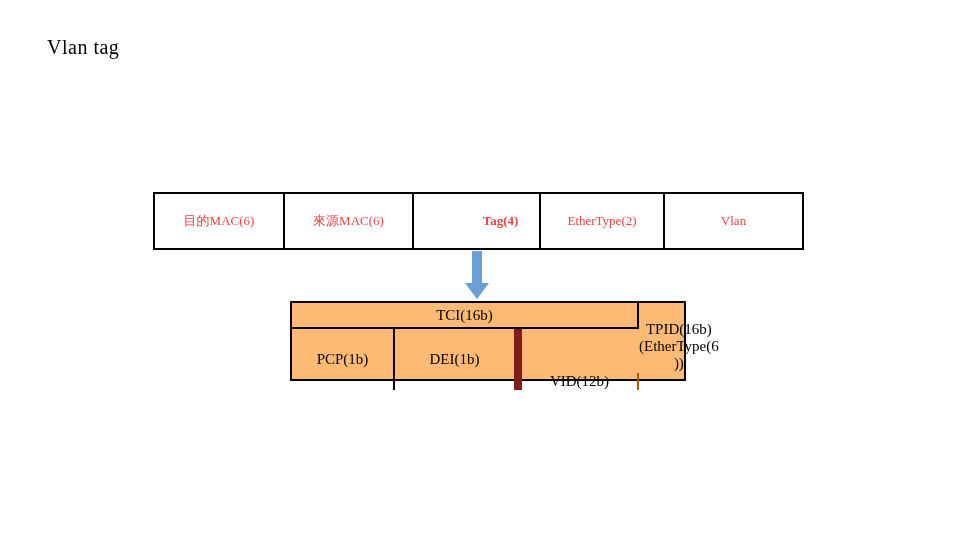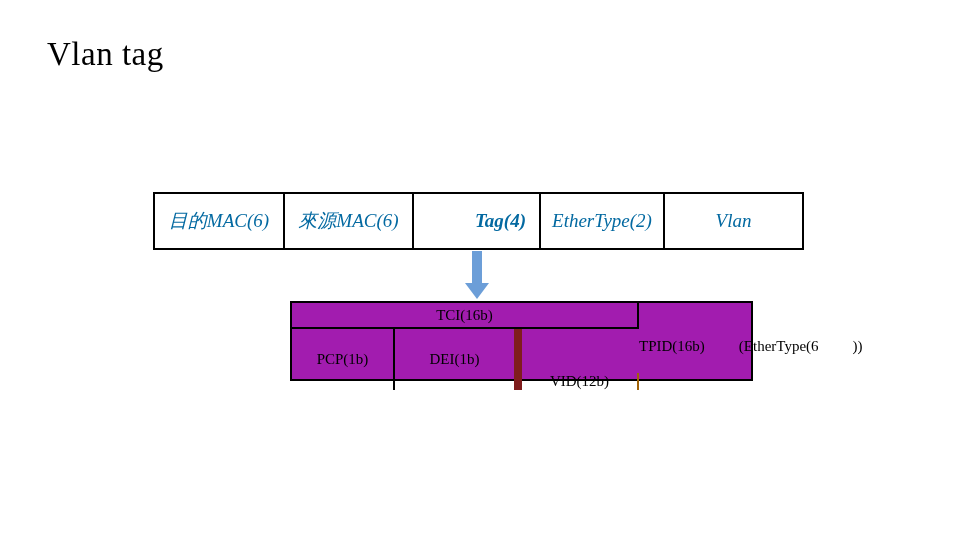--- a/index.html
+++ b/index.html
@@ -18,7 +18,7 @@
     position: absolute;
     left: 47px; top: 36px;
     margin: 0;
-    font-size: 33px;
+    font-size: 20px;
     font-weight: normal;
     color: #000000;
     letter-spacing: 0.5px;

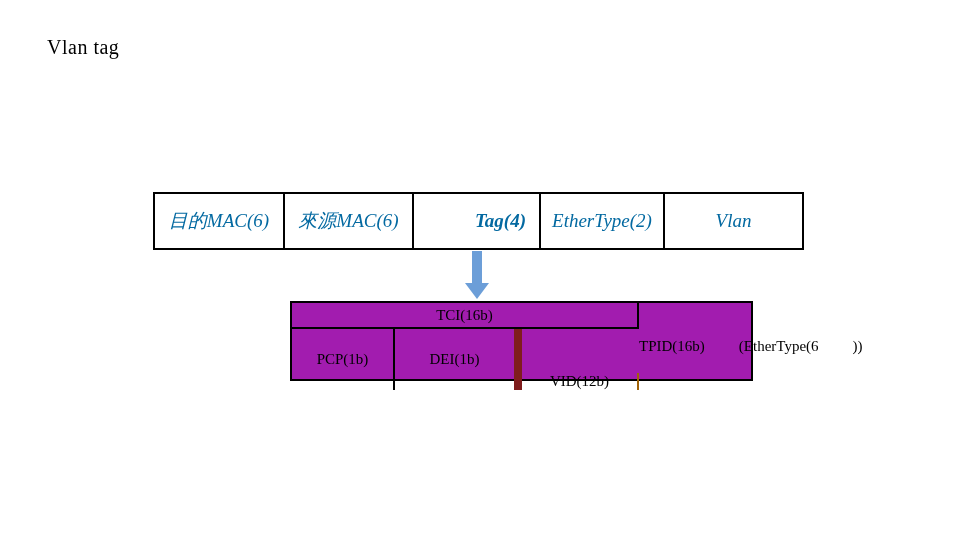--- a/index.html
+++ b/index.html
@@ -37,9 +37,8 @@
   .frame-cell {
     border-right: 2px solid #000000;
     display: flex; align-items: center; justify-content: center;
-    font-size: 19px; color: #0369a1;
+    font-size: 13px; color: #ef4444;
     white-space: nowrap;
-    font-style: italic;
   }
   .frame-cell:last-child { border-right: none; }
   .frame-cell.bold { font-weight: bold; padding-left: 48px; }

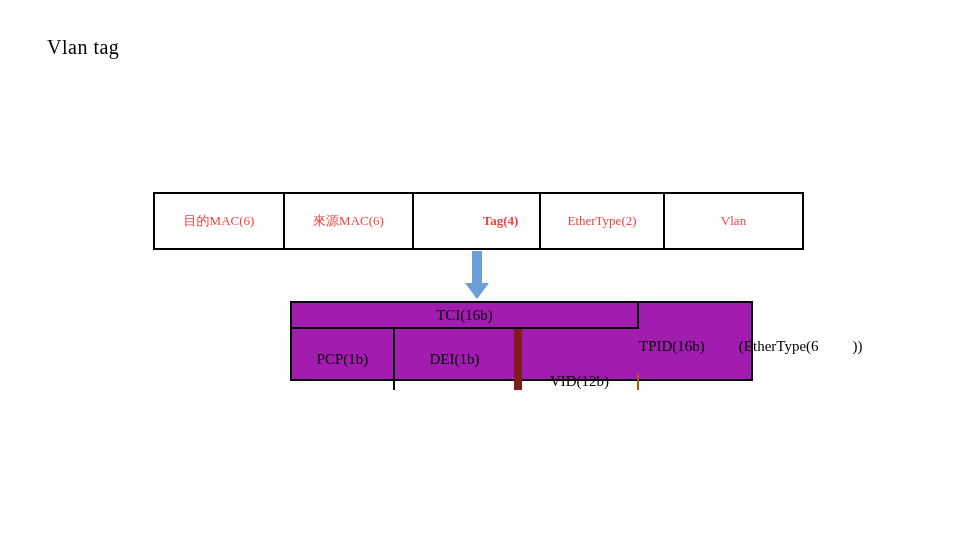--- a/index.html
+++ b/index.html
@@ -53,13 +53,13 @@
   .tag-table {
     position: absolute;
     left: 290px; top: 301px;
-    width: 463px; height: 80px;
+    width: 396px; height: 80px;
     display: grid;
     grid-template-columns: 103px 127px 117px 1fr;
     grid-template-rows: 26px 1fr;
     border: 2px solid #000000;
     box-sizing: border-box;
-    background: #a21caf;
+    background: #fdba74;
   }
   .tcell {
     display: flex; align-items: center; justify-content: center;

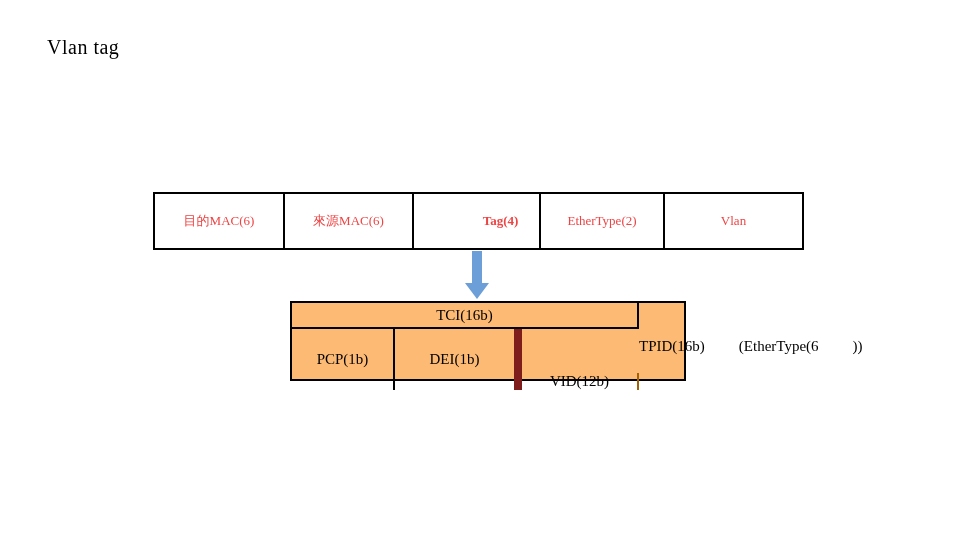--- a/index.html
+++ b/index.html
@@ -67,7 +67,7 @@
     white-space: nowrap;
   }
   .tci  { grid-column: 1 / 4; grid-row: 1; border-bottom: 2px solid #000000; border-right: 2px solid #000000; }
-  .tpid { grid-column: 4; grid-row: 1 / 3; flex-direction: row; line-height: 17px; white-space: normal; text-align: center; gap: 34px; }
+  .tpid { grid-column: 4; grid-row: 1 / 3; flex-direction: column; line-height: 17px; white-space: normal; text-align: center; }
   .tpid span { display: block; }
   .pcp  { grid-column: 1; grid-row: 2; border-right: 2px solid #000000; }
   .dei  { grid-column: 2; grid-row: 2; border-right: 8px solid #7f1d1d; }

